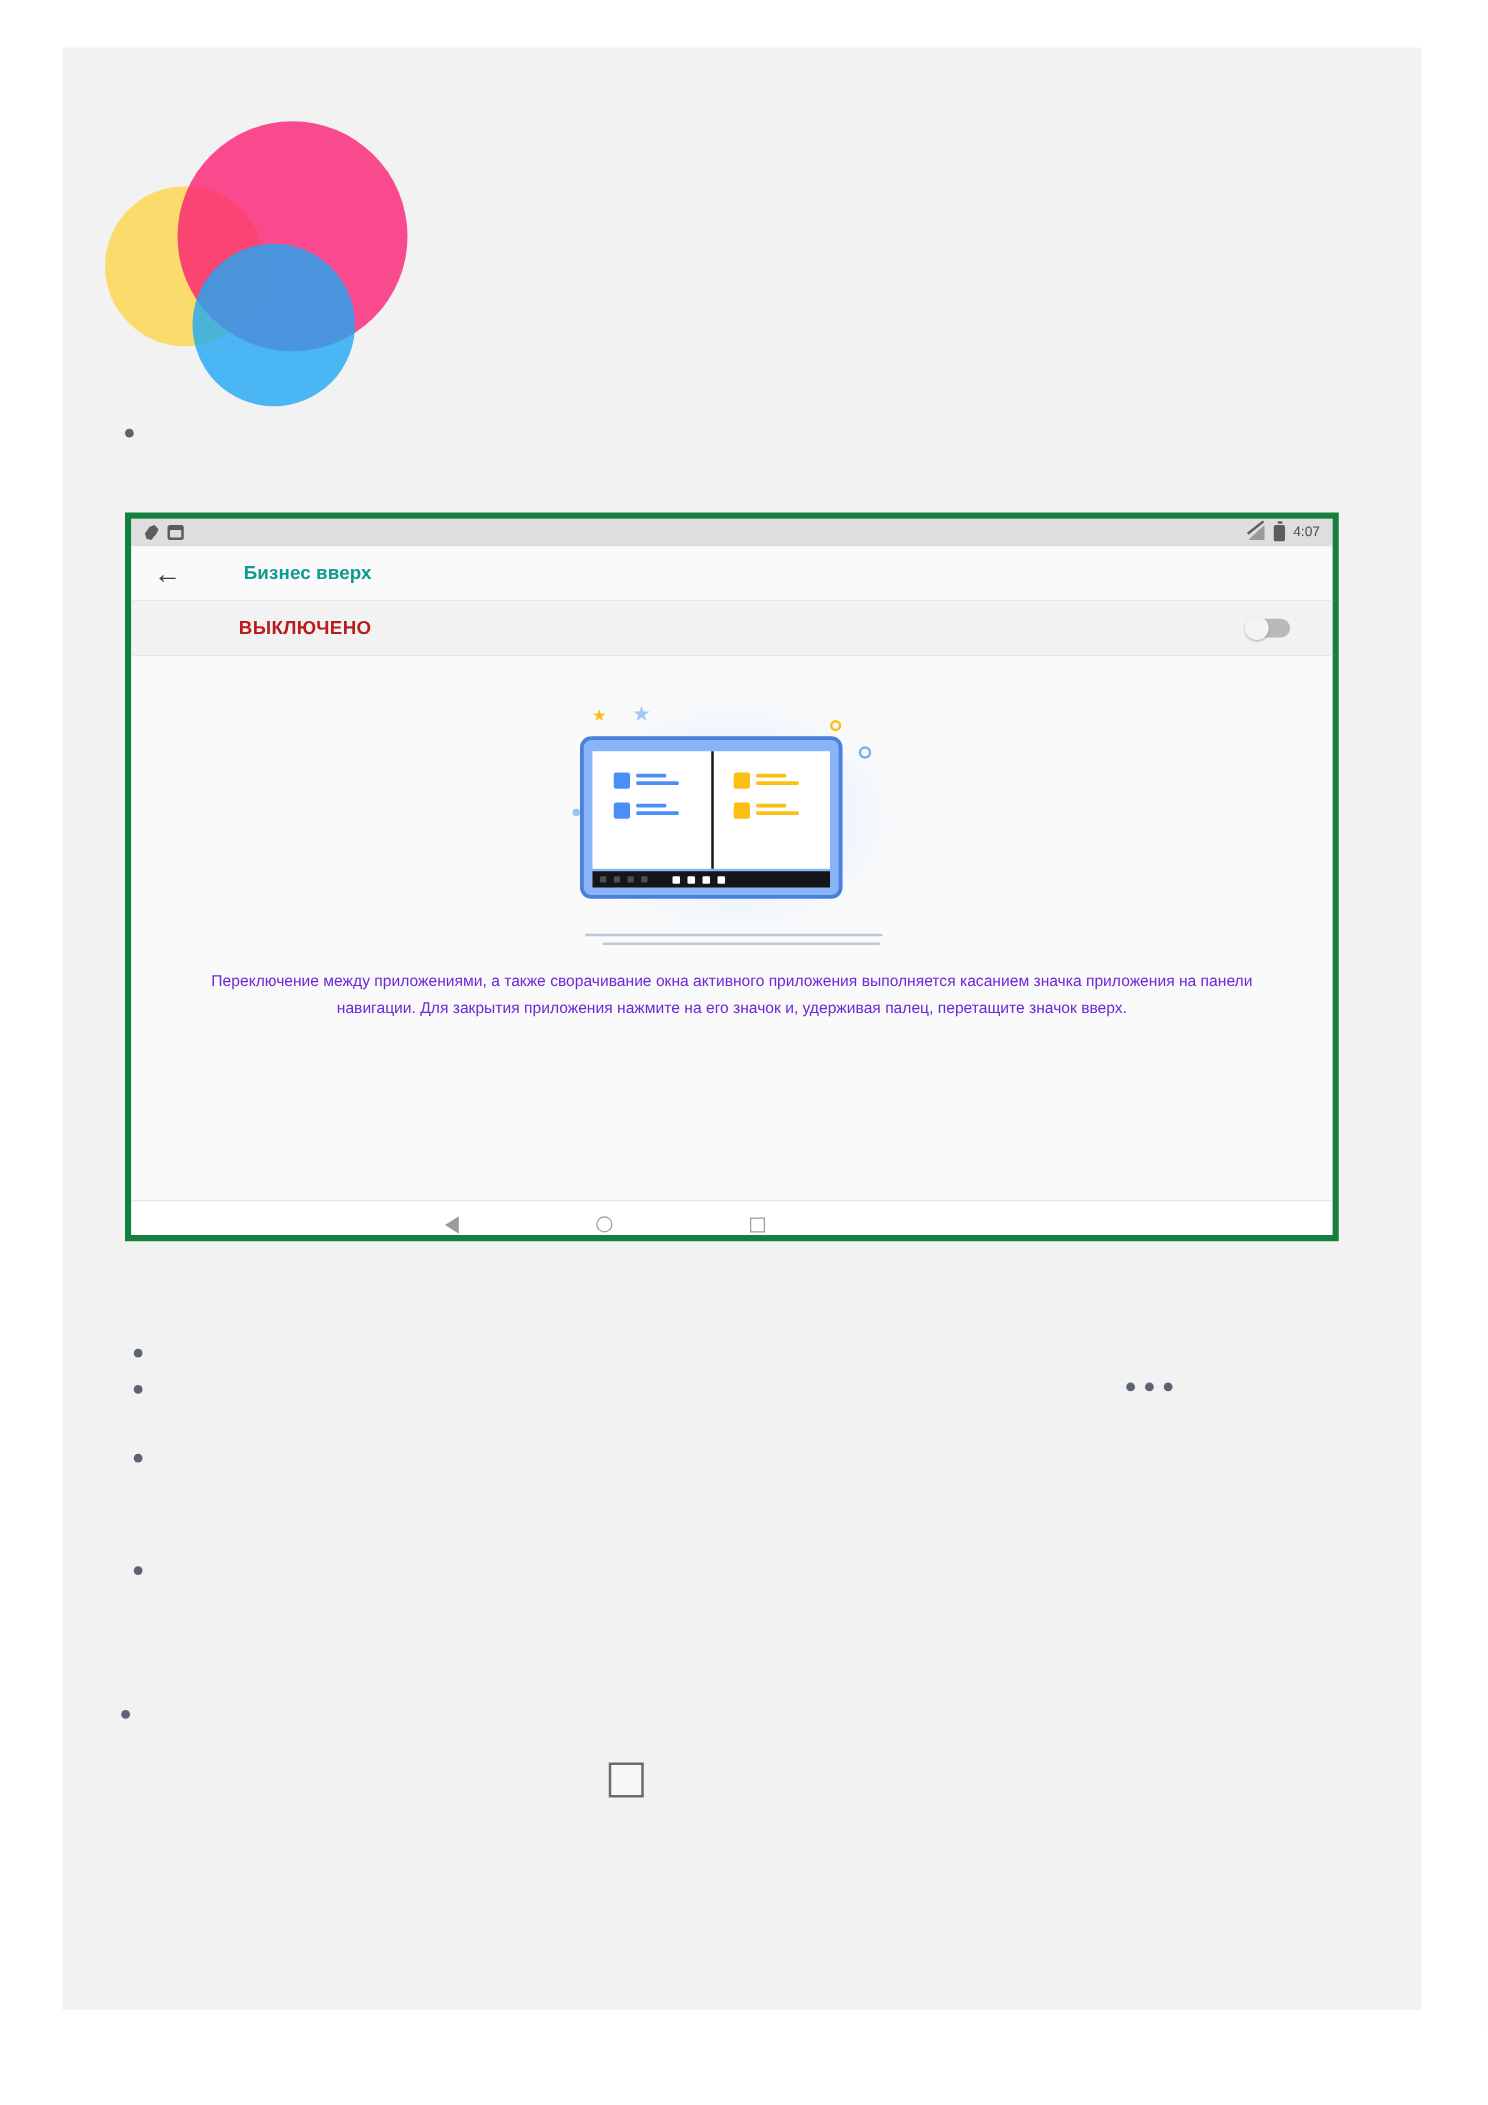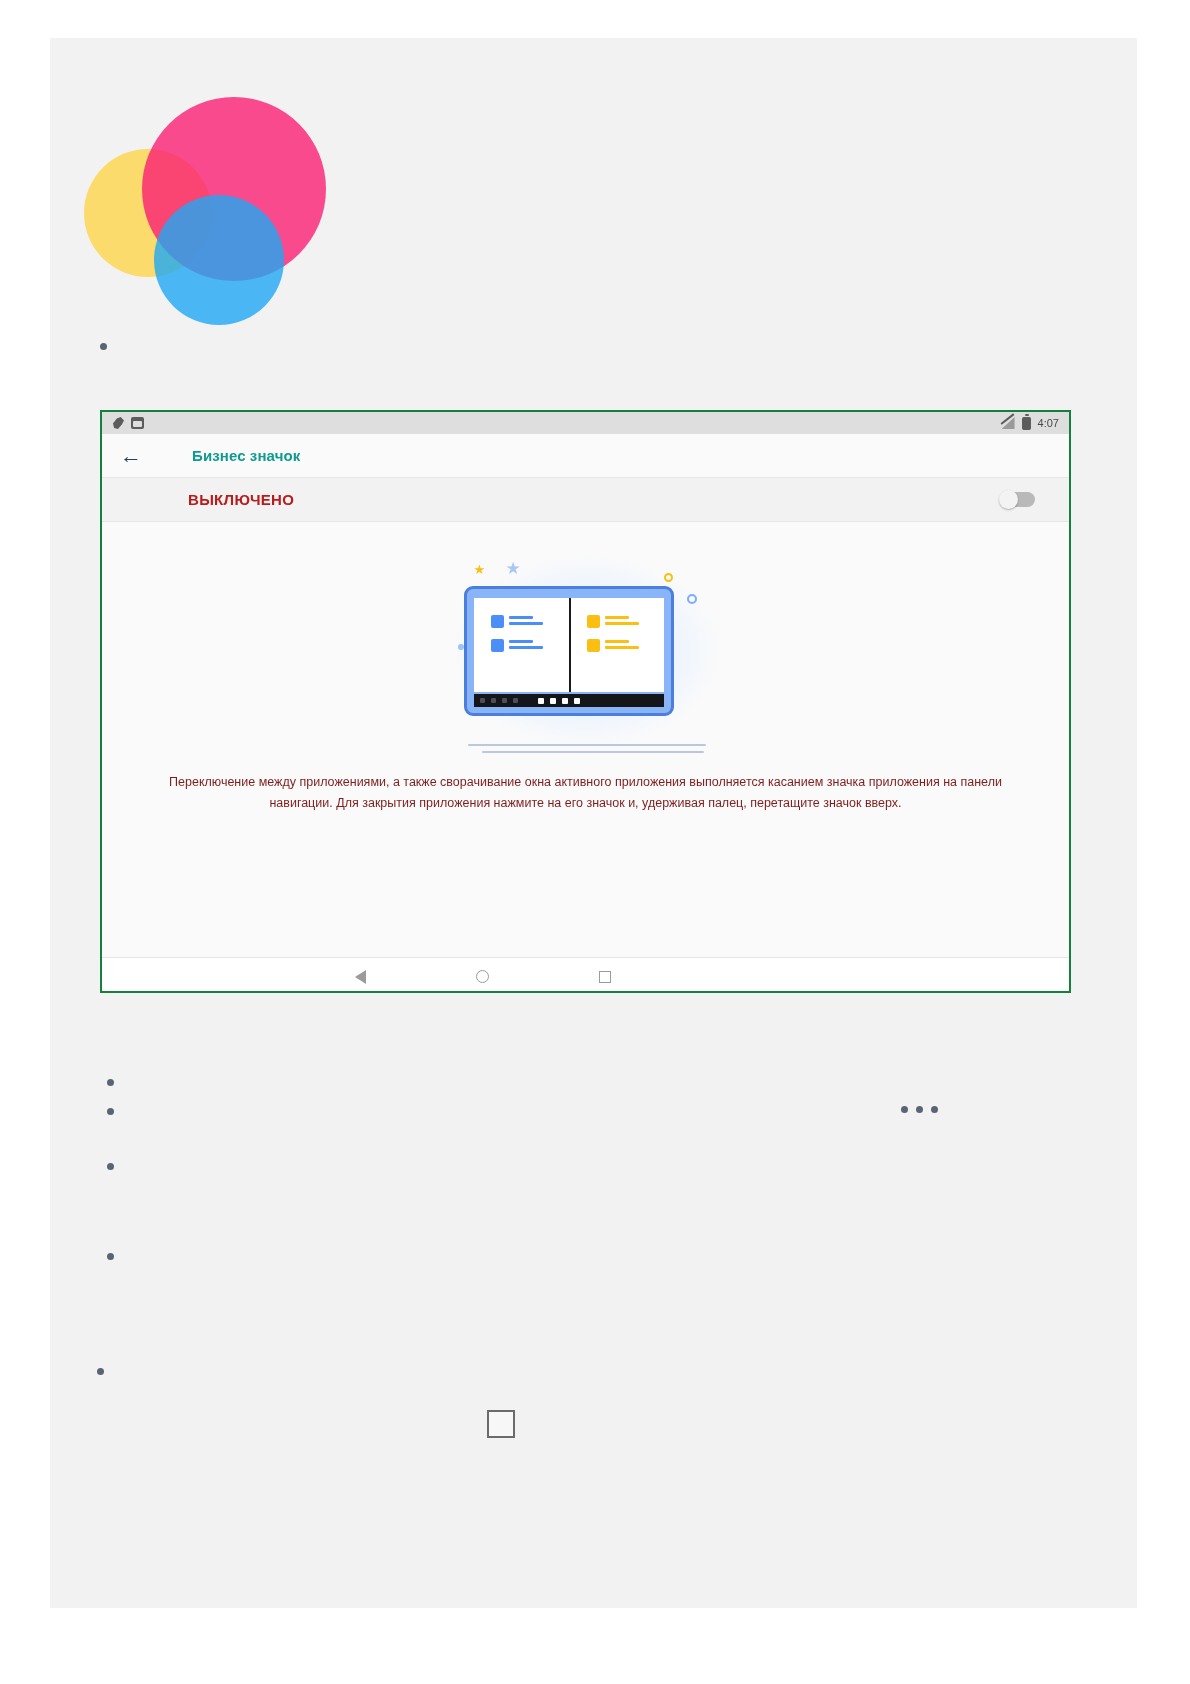--- a/index.html
+++ b/index.html
@@ -59,7 +59,7 @@
     left: 50px; top: 372px;
     width: 971px; height: 583px;
     background: #fafafa;
-    border: 2px solid #15803d;
+    border: 5px solid #15803d;
     overflow: hidden;
   }
   .statusbar {

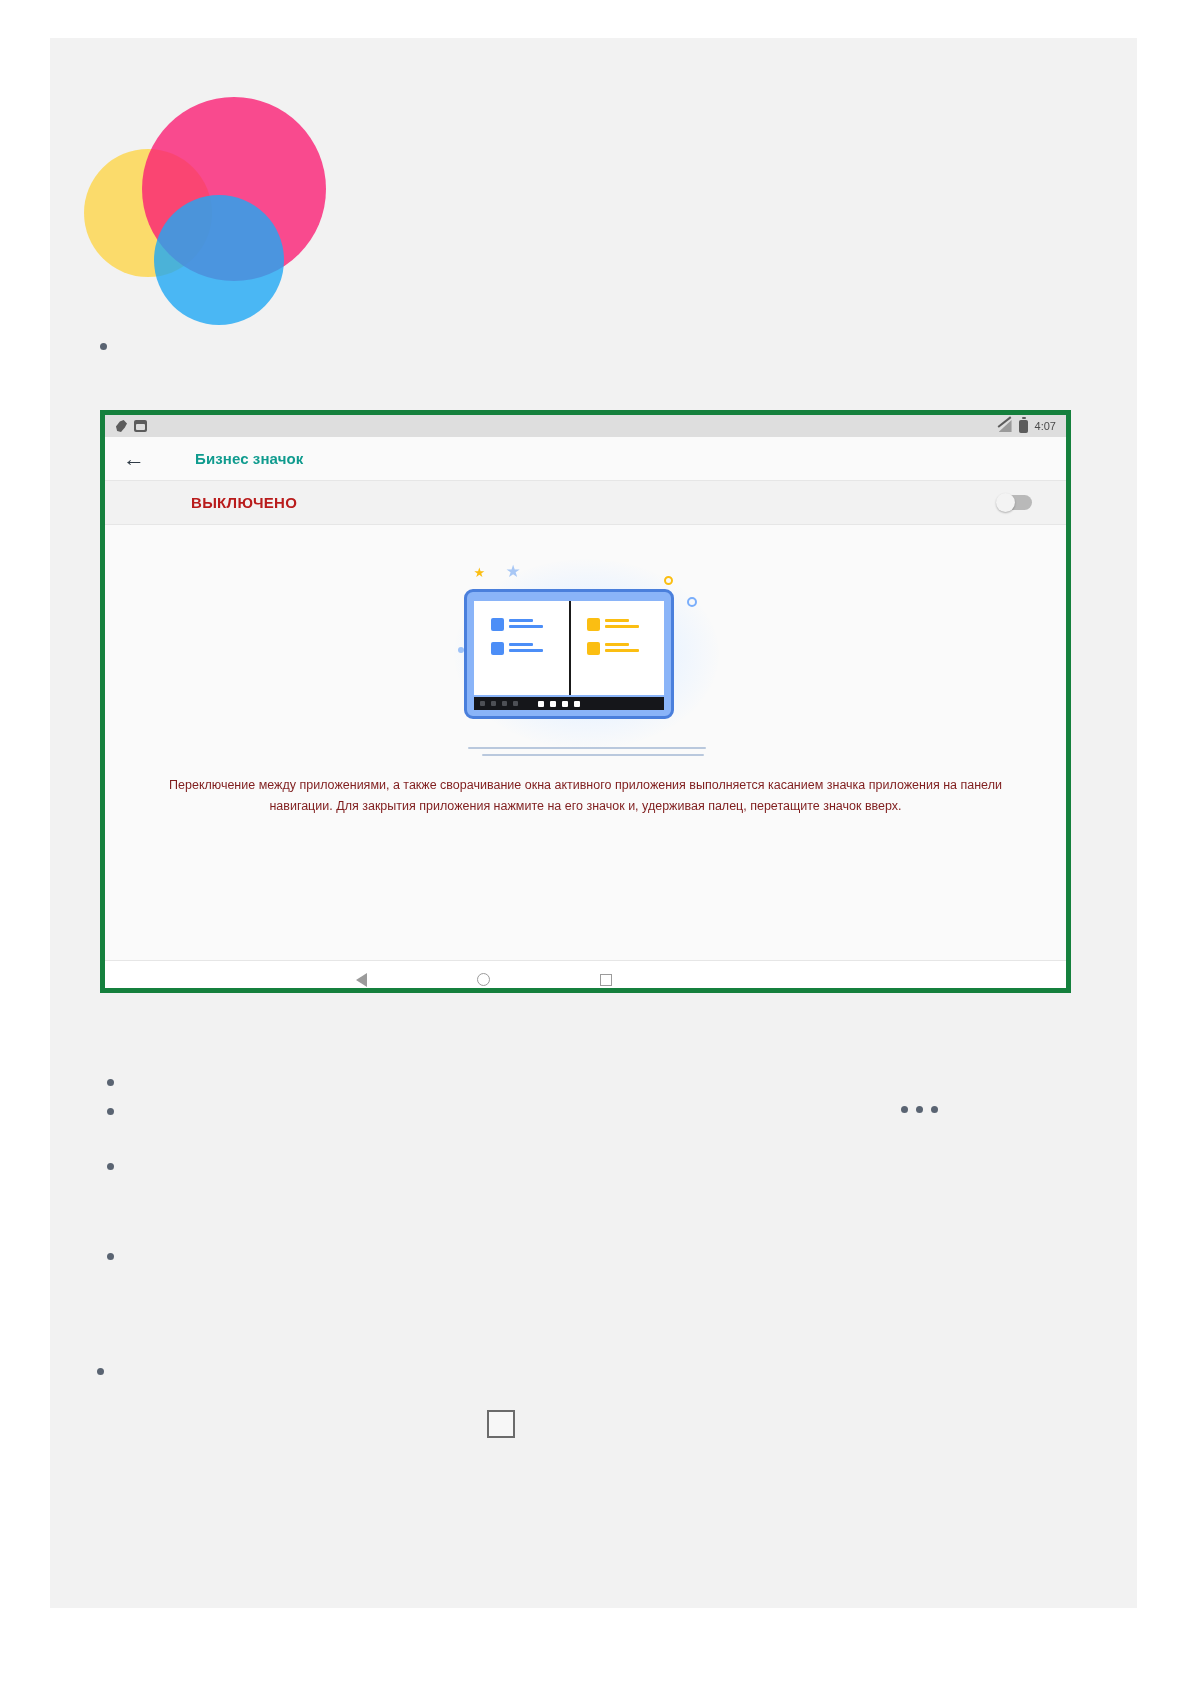--- a/index.html
+++ b/index.html
@@ -323,7 +323,7 @@
 
     <div class="titlebar">
       <div class="back-arrow">←</div>
-      <div class="title-text">Бизнес значок</div>
+      <div class="title-text">Бизнес вверх</div>
     </div>
 
     <div class="toggle-row">

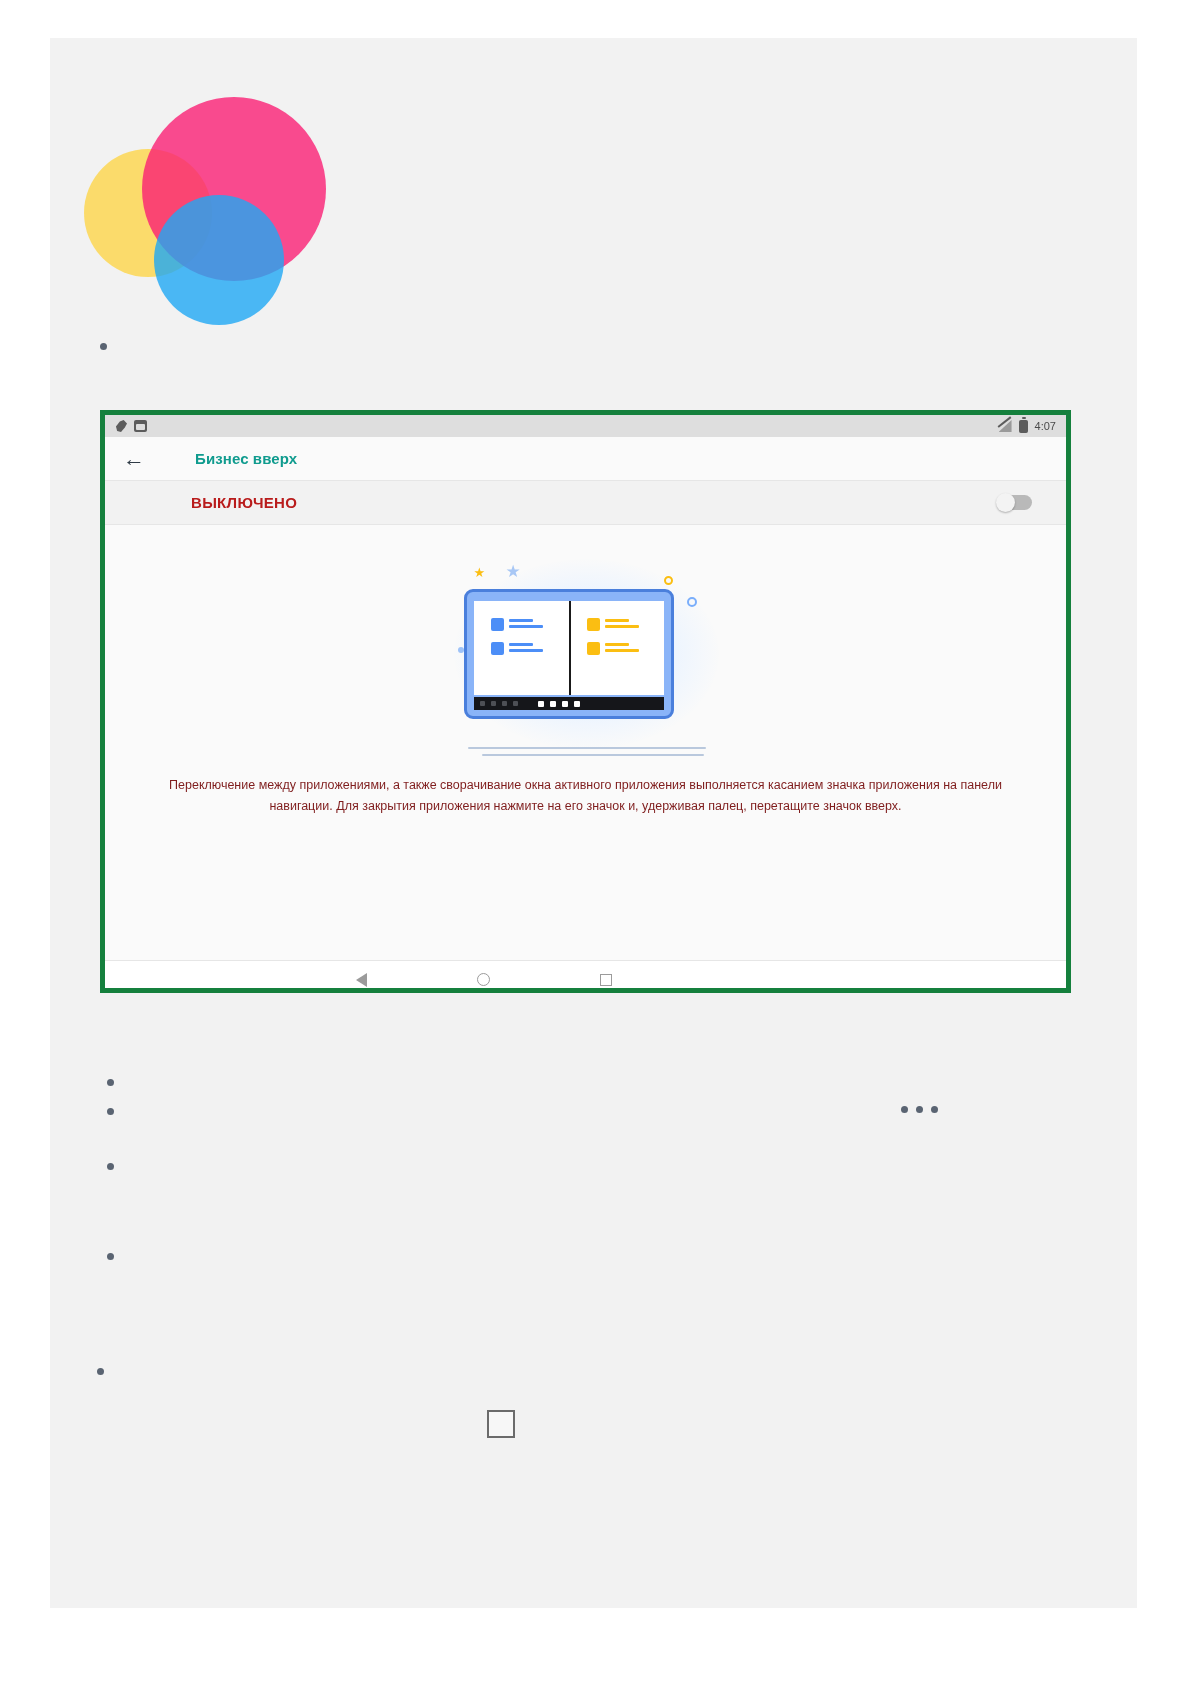--- a/index.html
+++ b/index.html
@@ -250,7 +250,7 @@
     text-align: center;
     font-size: 12.5px;
     line-height: 1.65;
-    color: #7f1d1d;
+    color: #6d28d9;
   }
 
   .navbar {

